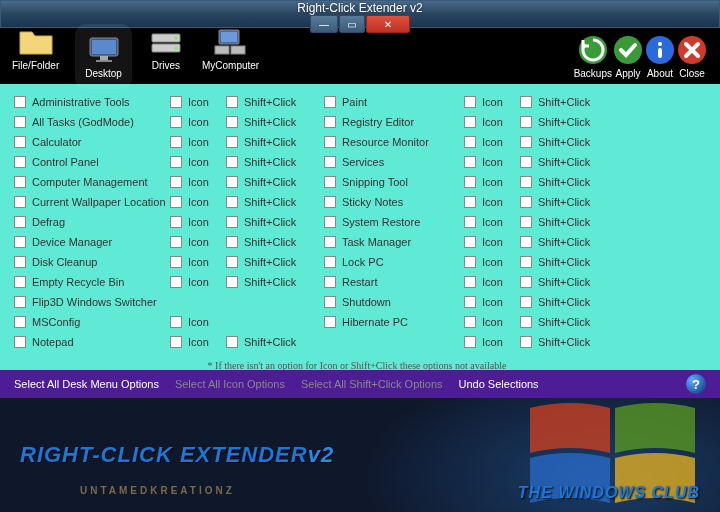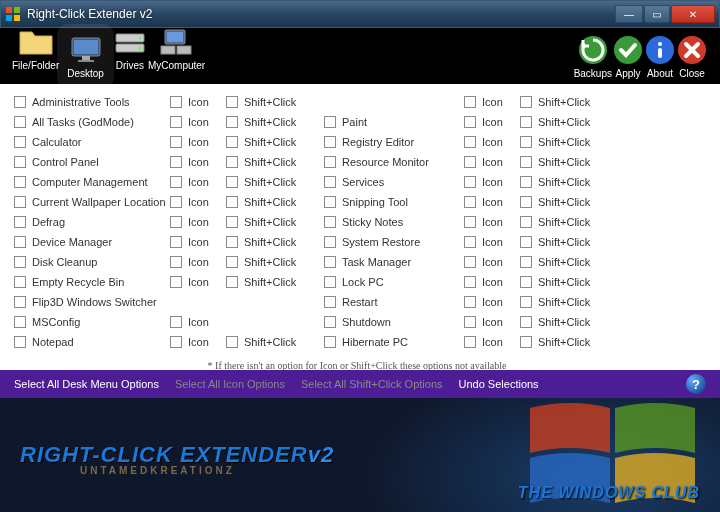--- a/index.html
+++ b/index.html
@@ -5,7 +5,7 @@
 * { margin: 0; padding: 0; box-sizing: border-box; font-family: 'Segoe UI', Tahoma, sans-serif; }
 body { background: #000; width: 720px; height: 512px; overflow: hidden; position: relative; }
 
-.titlebar { height: 28px; background: linear-gradient(to bottom, #4a6a8a 0%, #2a4560 50%, #1a3550 100%); display: flex; align-items: center; padding: 0 4px; border: 1px solid #3a5a7a; }
+.titlebar { height: 28px; background: linear-gradient(to bottom, #4a6a8a 0%, #2a4560 50%, #1a3550 100%); display: flex; align-items: center; padding: 0 4px; border: 1px solid #3a5a7a; flex-direction: column; }
 .titlebar-icon { width: 16px; height: 16px; margin-right: 6px; }
 .titlebar-text { color: #fff; font-size: 12px; flex: 1; text-shadow: 0 0 3px rgba(0,0,0,0.5); }
 .window-controls { display: flex; gap: 1px; }

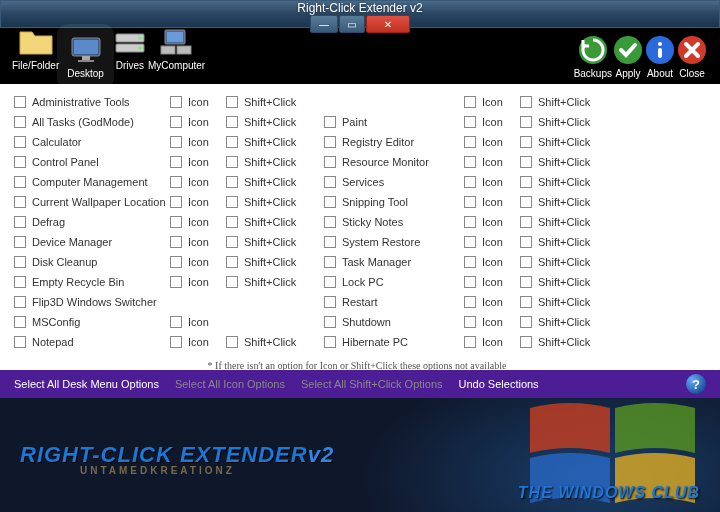--- a/index.html
+++ b/index.html
@@ -14,7 +14,7 @@
 .win-btn.close { width: 44px; background: linear-gradient(to bottom, #e05040, #c03020); border-color: #a02010; }
 
 .toolbar { height: 56px; background: #000; display: flex; align-items: center; padding: 0 12px; }
-.tool-left { display: flex; }
+.tool-left { display: flex; gap: 18px; }
 .tool-item { display: flex; flex-direction: column; align-items: center; gap: 2px; cursor: pointer; }
 .tool-icon { width: 36px; height: 32px; display: flex; align-items: center; justify-content: center; }
 .tool-item.active { background: rgba(255,255,255,0.08); border-radius: 11px; padding: 10px; margin: -2px; }

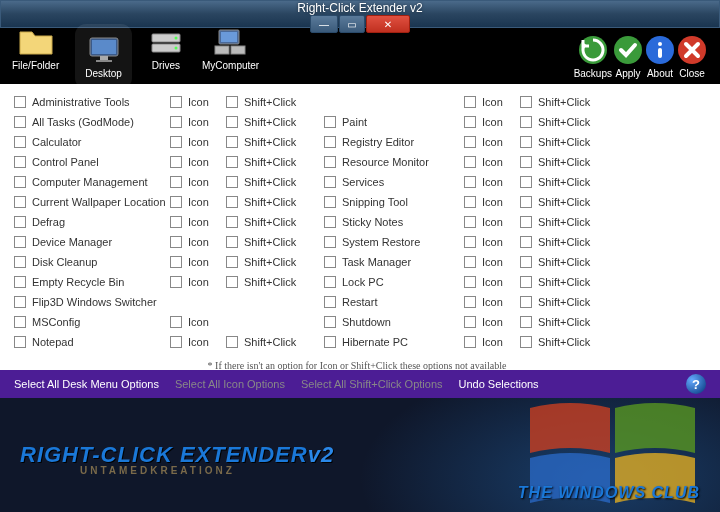--- a/index.html
+++ b/index.html
@@ -22,7 +22,7 @@
 .tool-right { display: flex; margin-left: auto; }
 .tool-right .tool-icon { width: 32px; height: 32px; }
 
-.content { background: #ffffff; height: 286px; padding: 8px 14px 12px 14px; overflow: hidden; }
+.content { background: #5eead4; height: 286px; padding: 8px 14px 12px 14px; overflow: hidden; }
 .columns { display: flex; gap: 0; }
 .col { display: flex; flex-direction: column; }
 .col.names1 { width: 156px; }

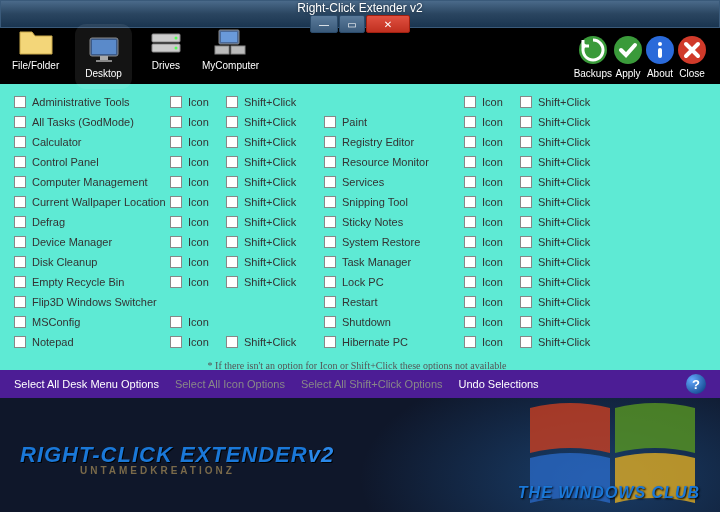--- a/index.html
+++ b/index.html
@@ -28,7 +28,7 @@
 .col.names1 { width: 156px; }
 .col.icon1 { width: 56px; }
 .col.shift1 { width: 80px; }
-.col.names2 { width: 140px; margin-left: 18px; justify-content: flex-end; }
+.col.names2 { width: 140px; margin-left: 18px; }
 .col.icon2 { width: 56px; }
 .col.shift2 { width: 80px; }
 .row { display: flex; align-items: center; height: 20px; font-size: 11px; color: #333; }

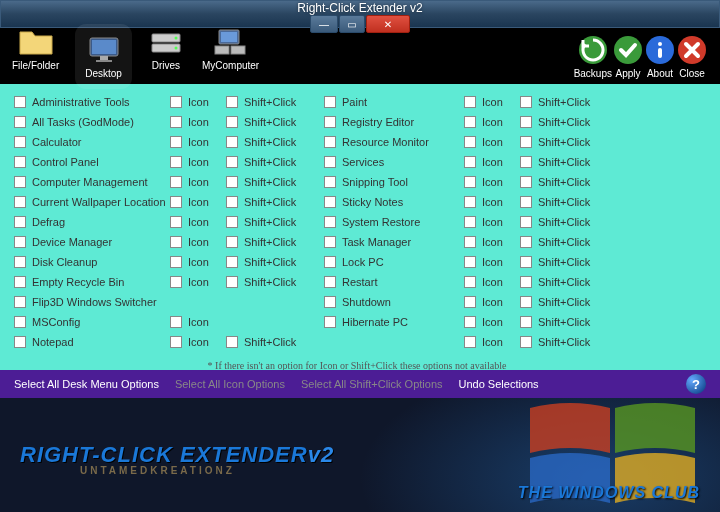--- a/index.html
+++ b/index.html
@@ -45,7 +45,7 @@
 .footer-flag { position: absolute; right: 10px; top: -10px; width: 200px; height: 140px; opacity: 0.9; }
 .footer-title { position: absolute; left: 20px; bottom: 44px; font-family: 'Arial Black', sans-serif; font-size: 22px; font-weight: 900; color: #1a78d8; letter-spacing: 1px; font-style: italic; text-shadow: 1px 1px 0 #000; }
 .footer-title .v2 { color: #2a88e8; }
-.footer-sub { position: absolute; left: 80px; bottom: 36px; font-size: 10px; letter-spacing: 3px; color: #7a6a4a; font-weight: bold; }
+.footer-sub { position: absolute; left: 80px; bottom: 16px; font-size: 10px; letter-spacing: 3px; color: #7a6a4a; font-weight: bold; }
 .footer-brand { position: absolute; right: 20px; bottom: 10px; font-size: 16px; font-weight: 900; font-style: italic; color: #1a78d8; letter-spacing: 1px; text-shadow: 1px 1px 2px #000; }
 </style>
 </head>

